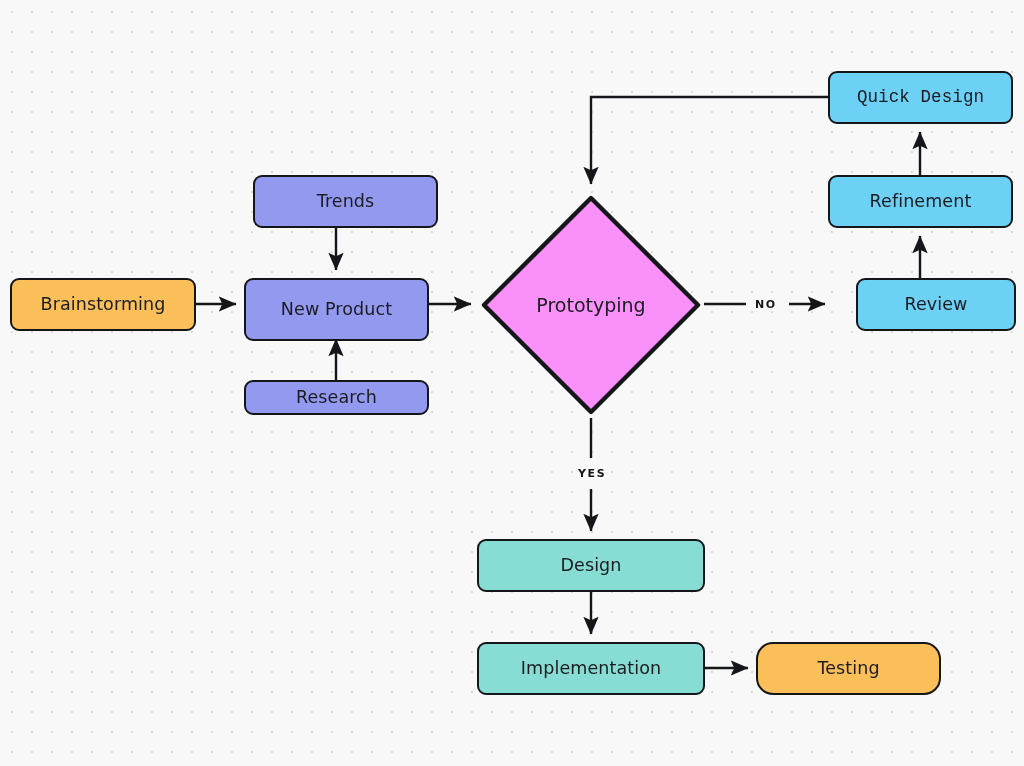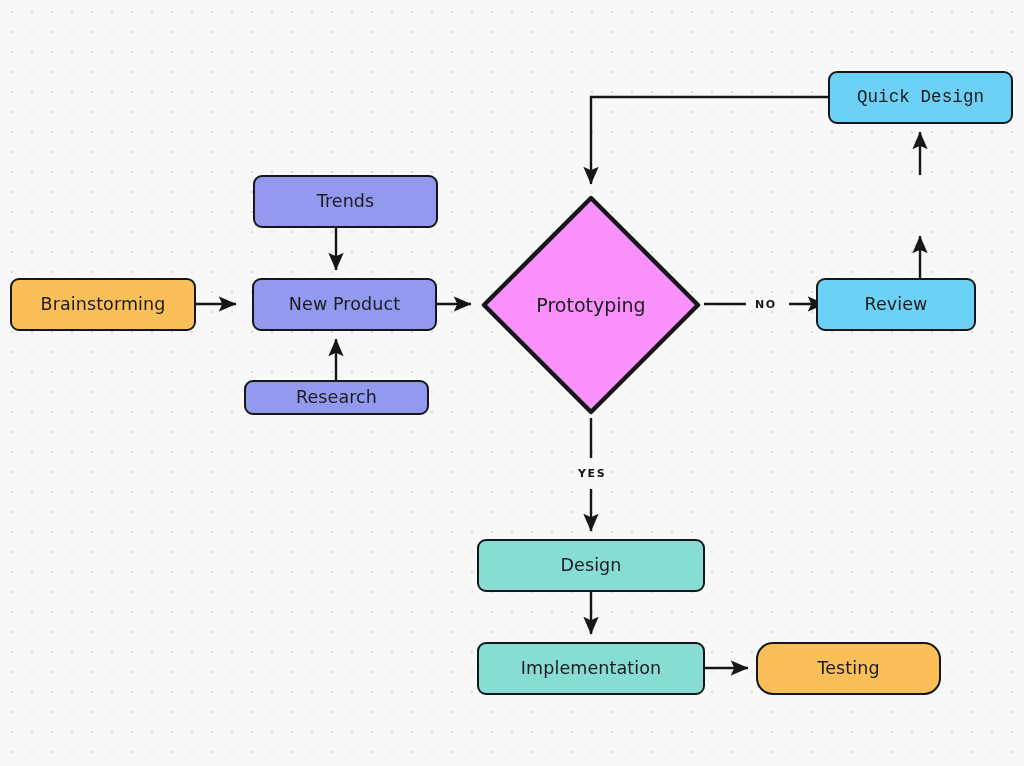--- a/index.html
+++ b/index.html
@@ -139,6 +139,9 @@
     <span>Quick Design</span>
   </div>
 
+  <div class="node" style="left:828px; top:175px; width:185px; height:53px; background:#6DD0F5;">
+    <span>Refinement</span>
+  </div>
 
   <div class="node" style="left:816px; top:278px; width:160px; height:53px; background:#6DD0F5;align-items:center;">
     <span>Review</span>

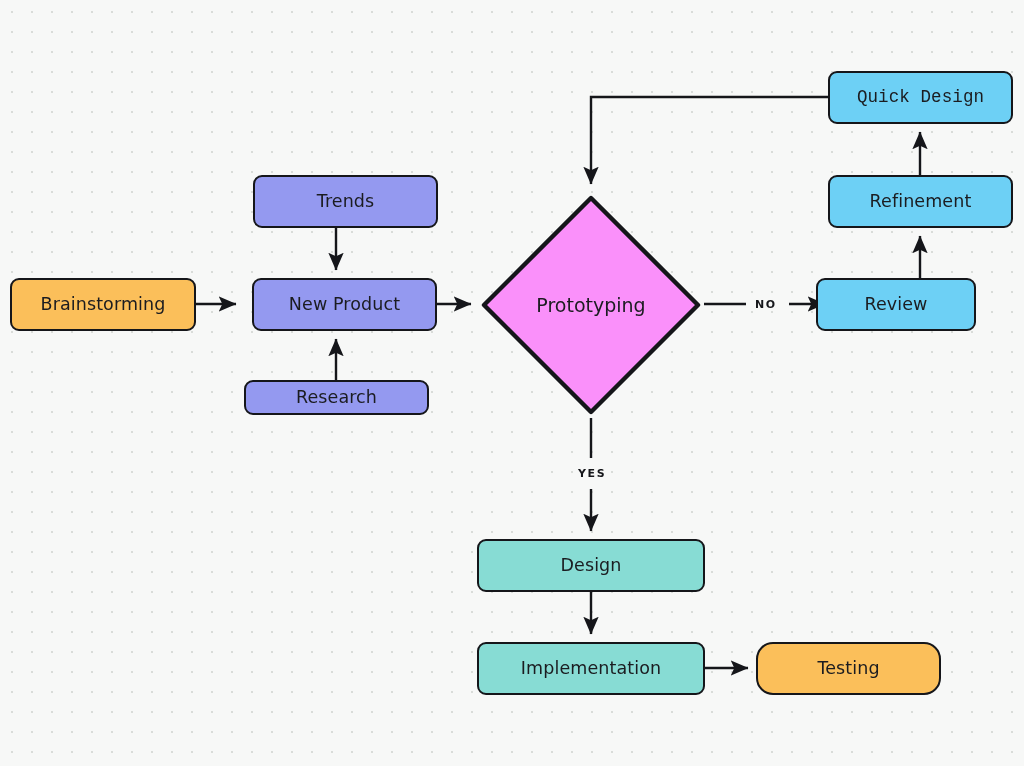--- a/index.html
+++ b/index.html
@@ -120,7 +120,7 @@
     <span>Trends</span>
   </div>
 
-  <div class="node" style="left:252px; top:278px; width:185px; height:53px; background:#9499F0;">
+  <div class="node" style="left:244px; top:278px; width:185px; height:63px; background:#9499F0;">
     <span>New Product</span>
   </div>
 

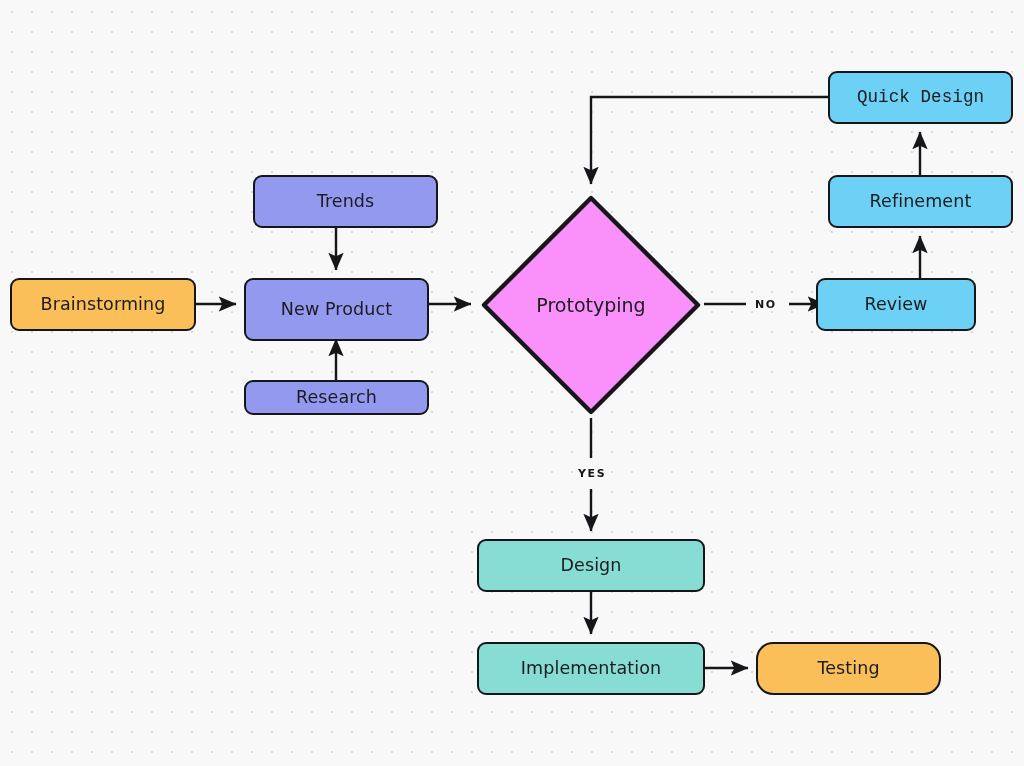--- a/index.html
+++ b/index.html
@@ -143,7 +143,7 @@
     <span>Refinement</span>
   </div>
 
-  <div class="node" style="left:816px; top:278px; width:160px; height:53px; background:#6DD0F5;align-items:center;">
+  <div class="node" style="left:856px; top:278px; width:160px; height:53px; background:#6DD0F5;align-items:center;">
     <span>Review</span>
   </div>
 

